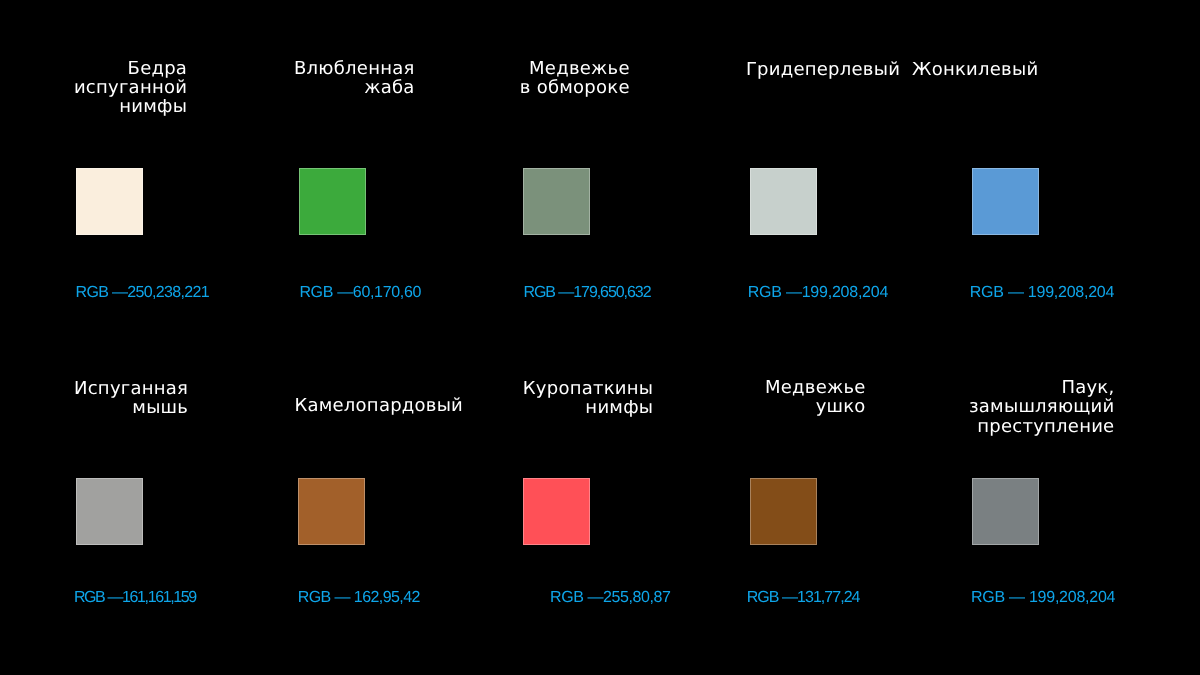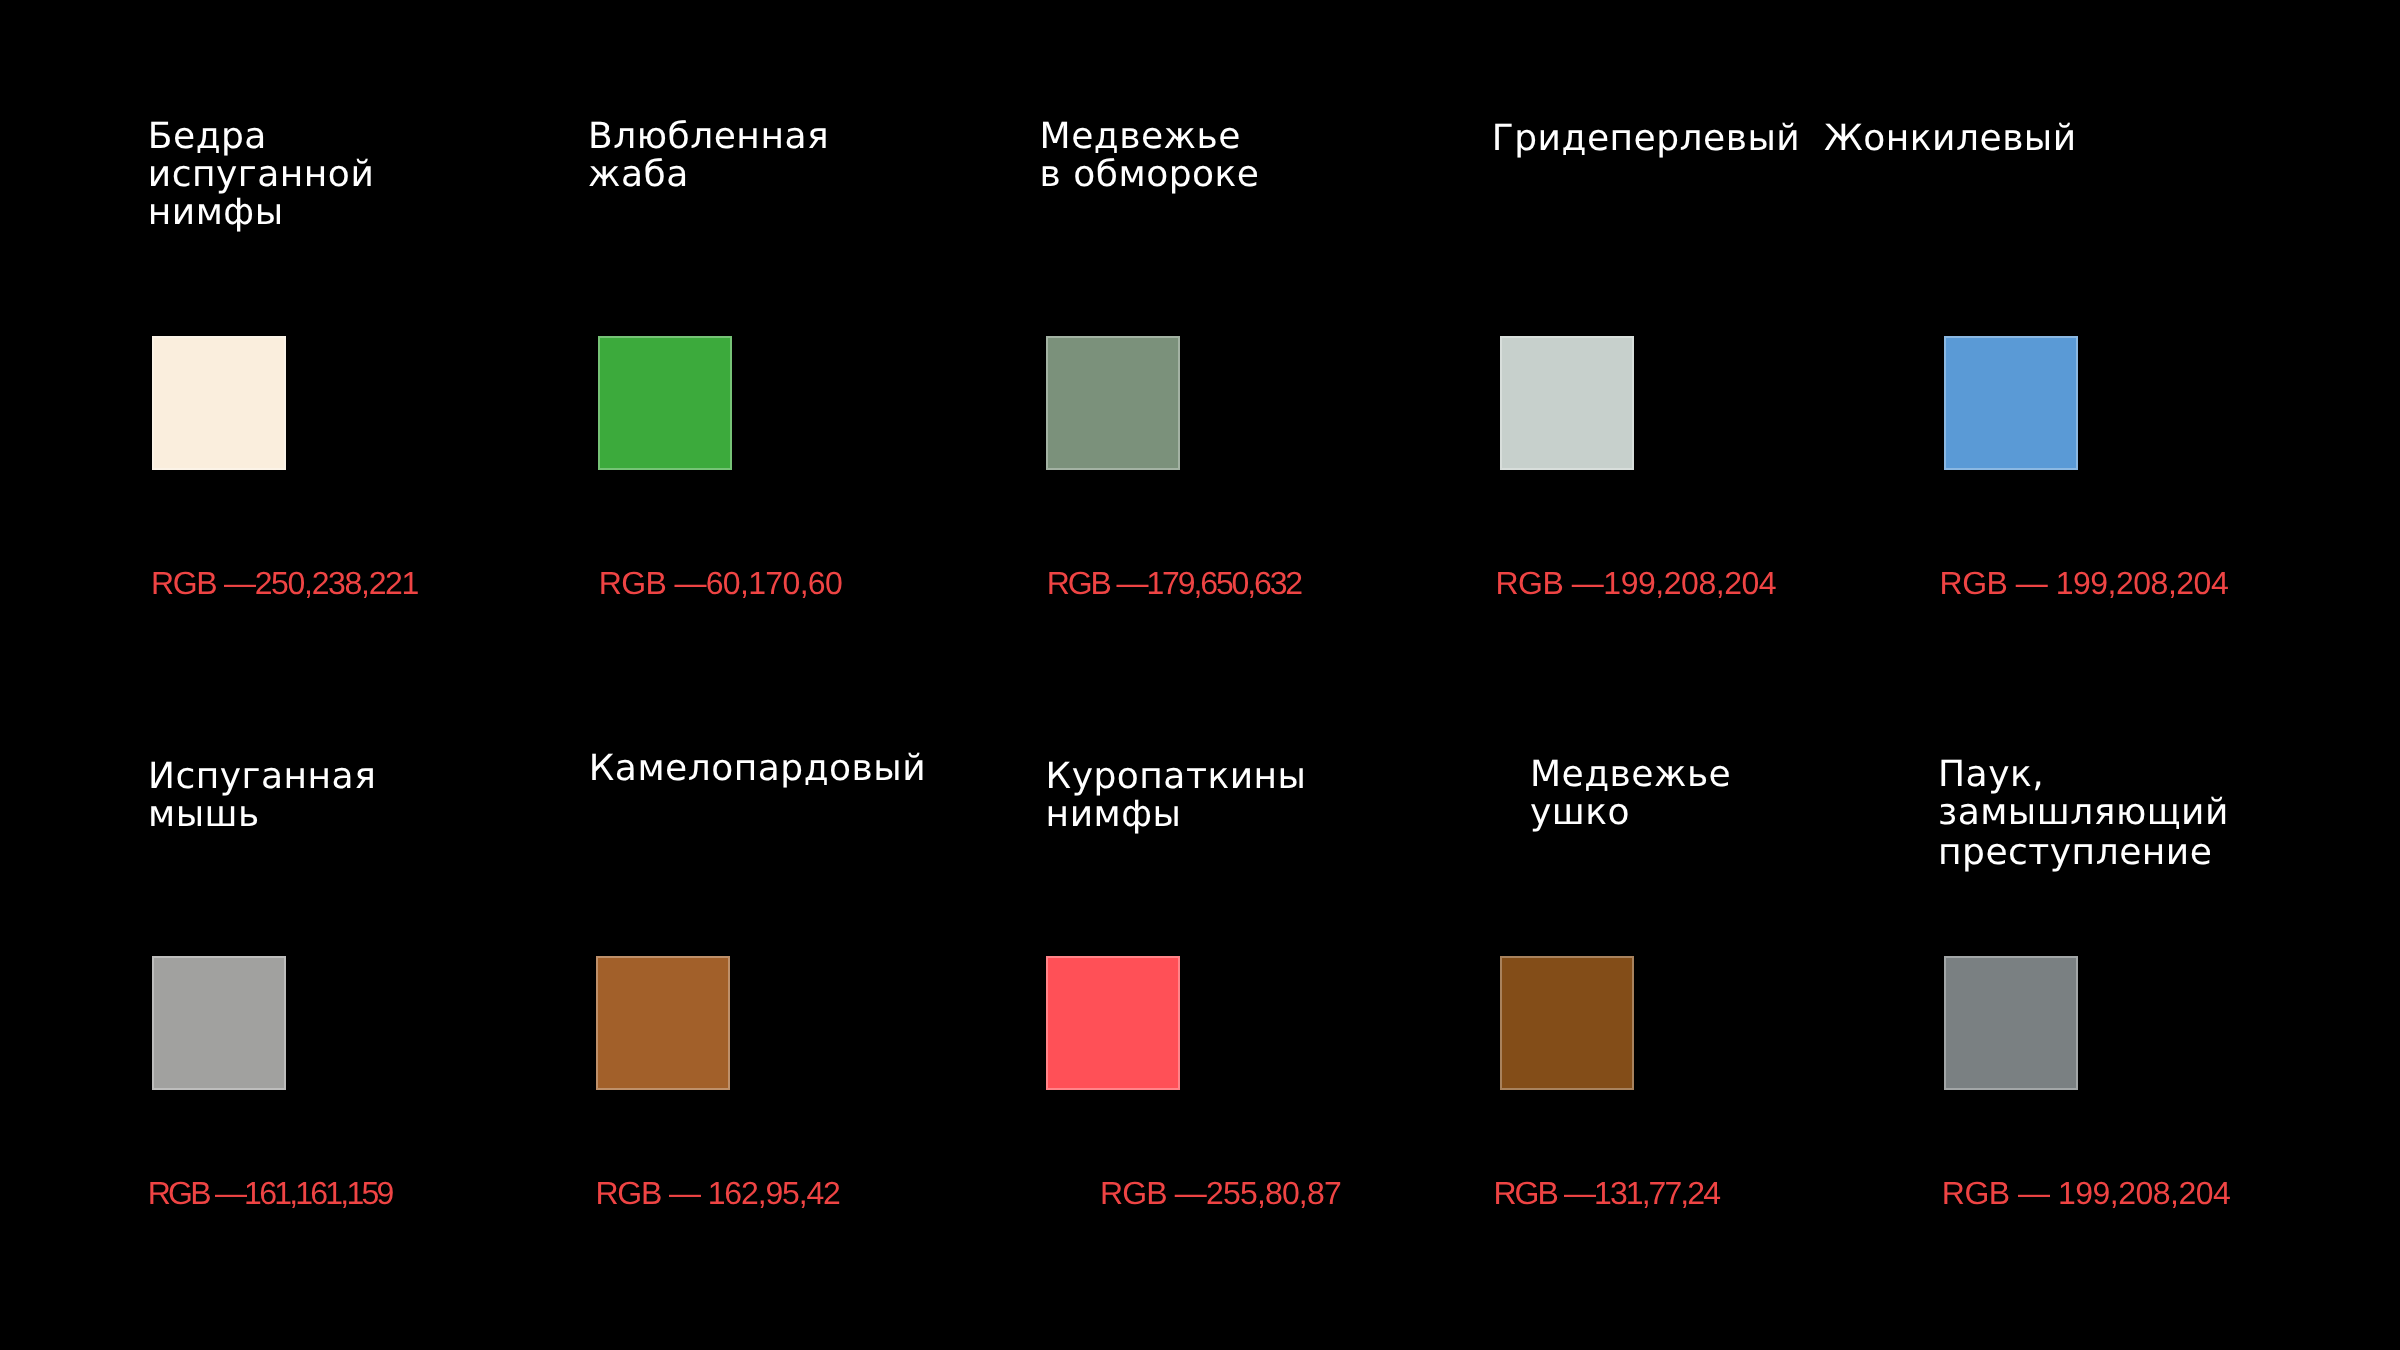--- a/index.html
+++ b/index.html
@@ -6,7 +6,7 @@
   html,body{margin:0;padding:0;}
   body{width:1200px;height:675px;overflow:hidden;background:#000000;
        font-family:"DejaVu Sans",sans-serif;text-rendering:geometricPrecision;}
-  .slide{position:relative;width:1200px;height:675px;background:#000000;}
+  .slide{position:relative;width:1200px;height:675px;background:#000000;text-align:right;}
   .cell{display:contents;}
   .title,.swatch,.rgb{position:absolute;}
   .title{color:#ffffff;font-family:"DejaVu Sans",sans-serif;font-size:18px;

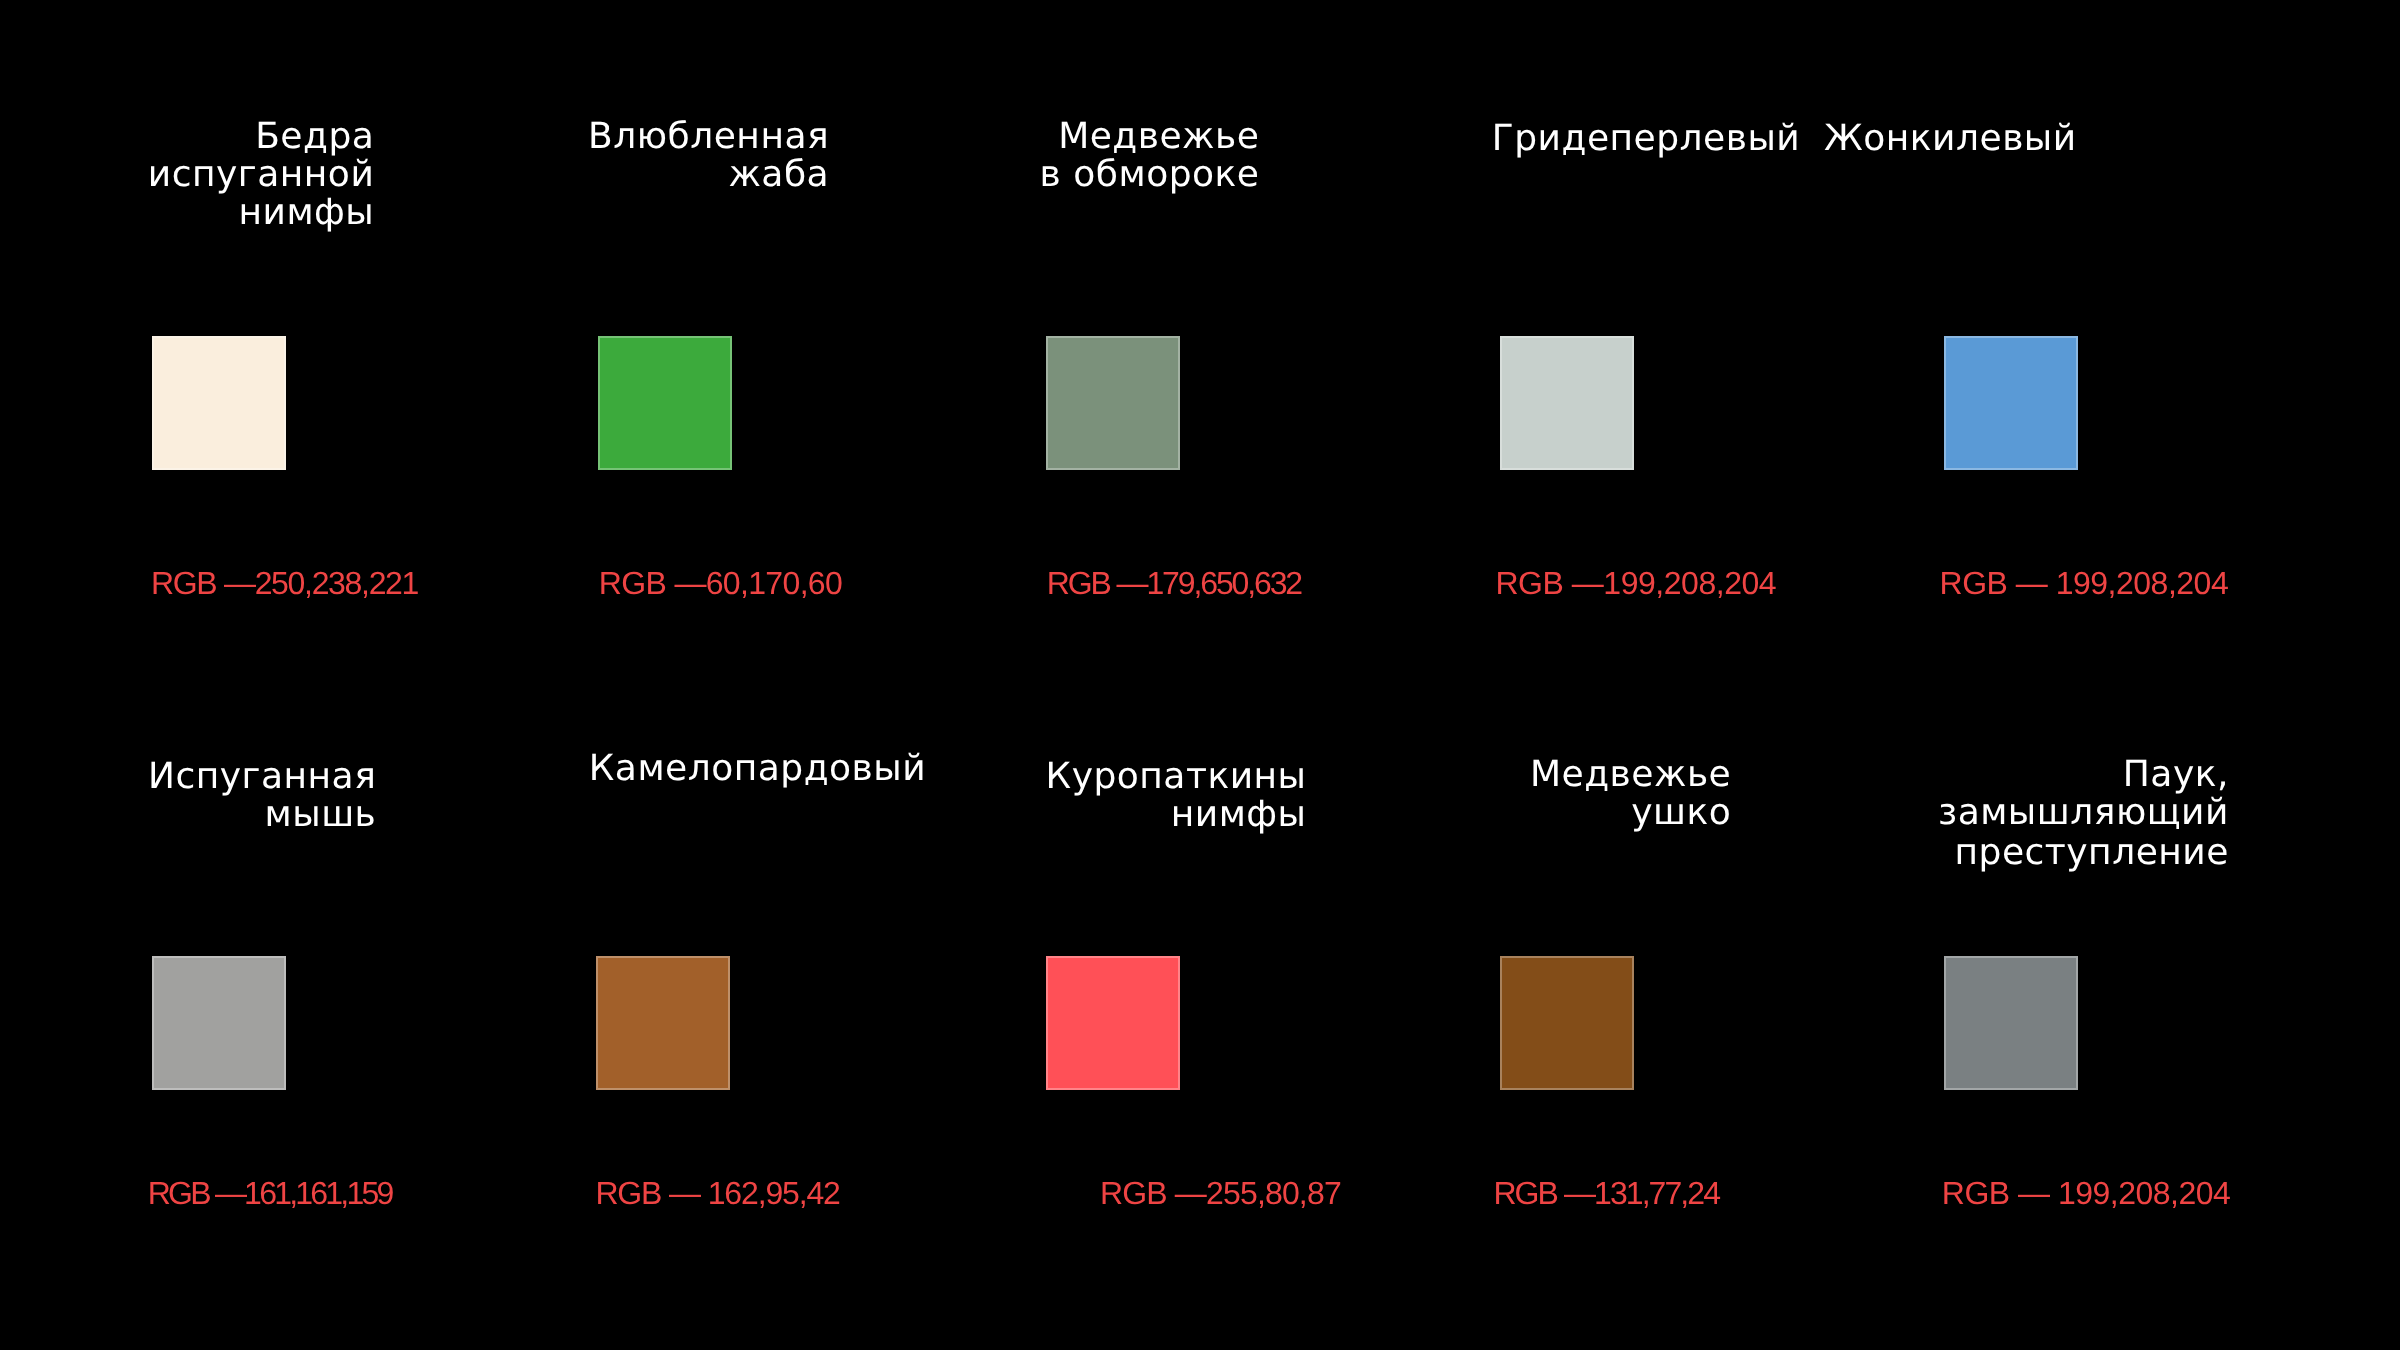--- a/index.html
+++ b/index.html
@@ -13,7 +13,7 @@
          line-height:19.1px;letter-spacing:0.25px;white-space:pre;font-weight:400;
          transform:translateZ(0);}
   .swatch{width:67px;height:67px;box-shadow:inset 0 0 0 1px rgba(255,255,255,0.30);}
-  .rgb{color:#ef4444;font-family:"Liberation Sans",sans-serif;font-size:16px;
+  .rgb{color:#0ea5e9;font-family:"Liberation Sans",sans-serif;font-size:16px;
        line-height:19px;white-space:nowrap;font-weight:400;transform:translateZ(0);}
 </style>
 </head>

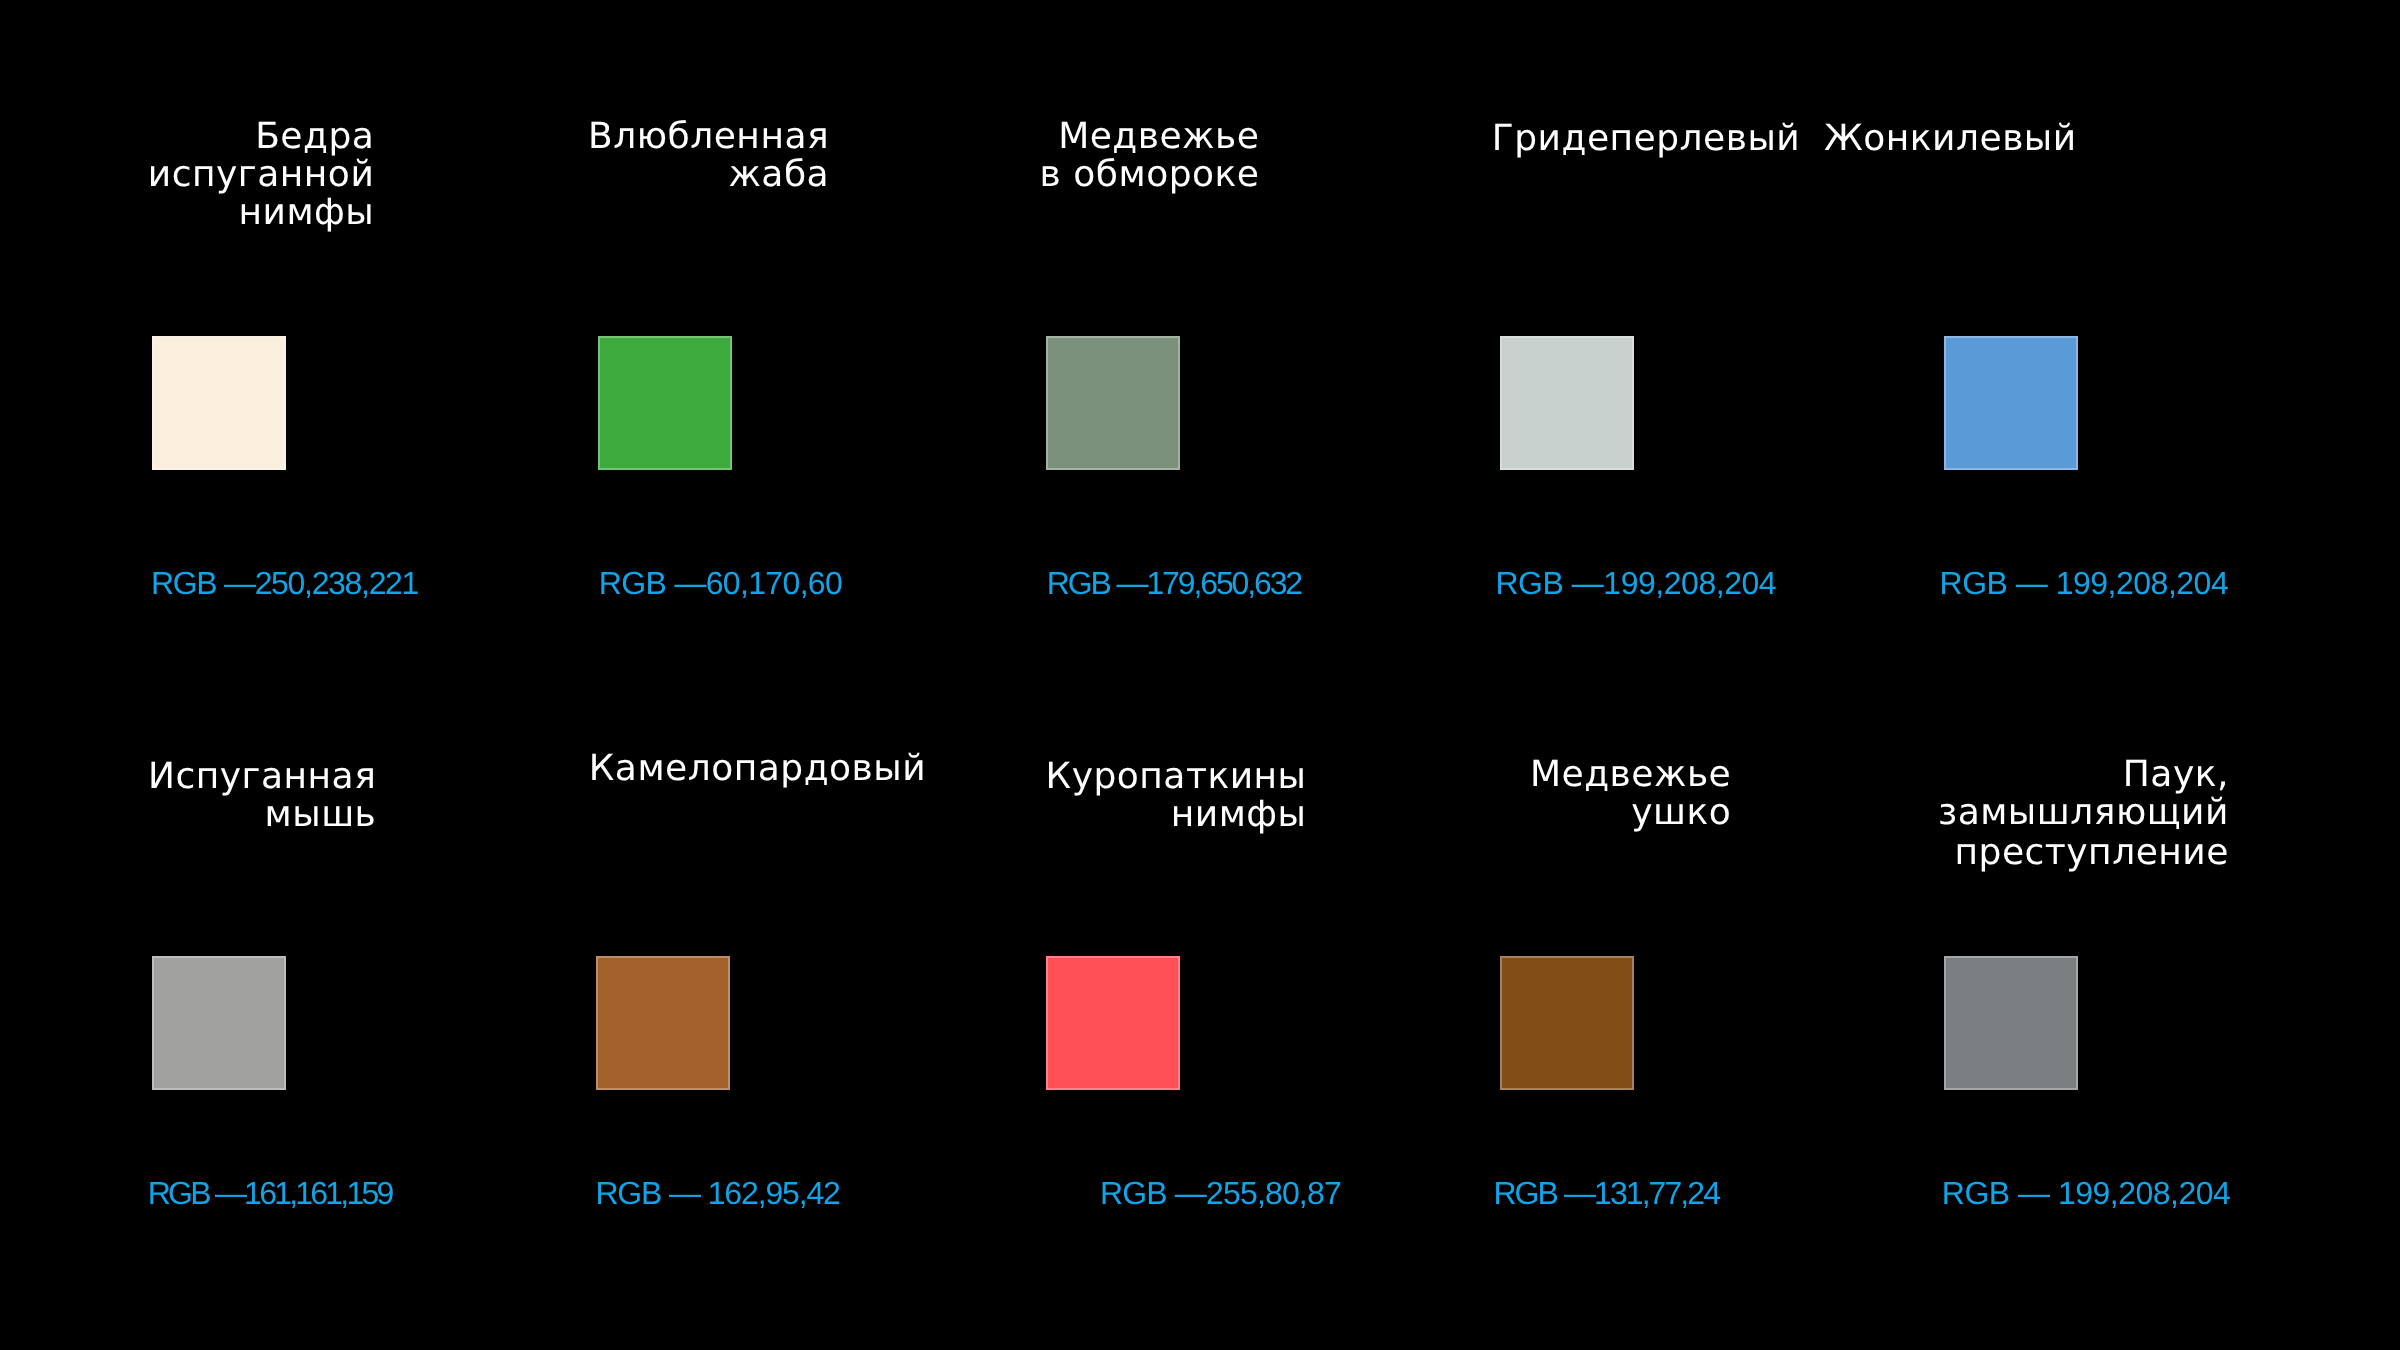--- a/index.html
+++ b/index.html
@@ -56,7 +56,7 @@
     <div class="rgb" style="left:73.9px;top:587.6px;letter-spacing:-1.39px">RGB —161,161,159</div>
   </div>
   <div class="cell">
-    <div class="title" style="left:294.4px;top:375px">Камелопардовый</div>
+    <div class="title" style="left:294.4px;top:396px">Камелопардовый</div>
     <div class="swatch" style="left: 298.1px; top: 478.2px; background: rgb(162, 96, 42);"></div>
     <div class="rgb" style="left:297.7px;top:587.6px;letter-spacing:-0.57px">RGB — 162,95,42</div>
   </div>

